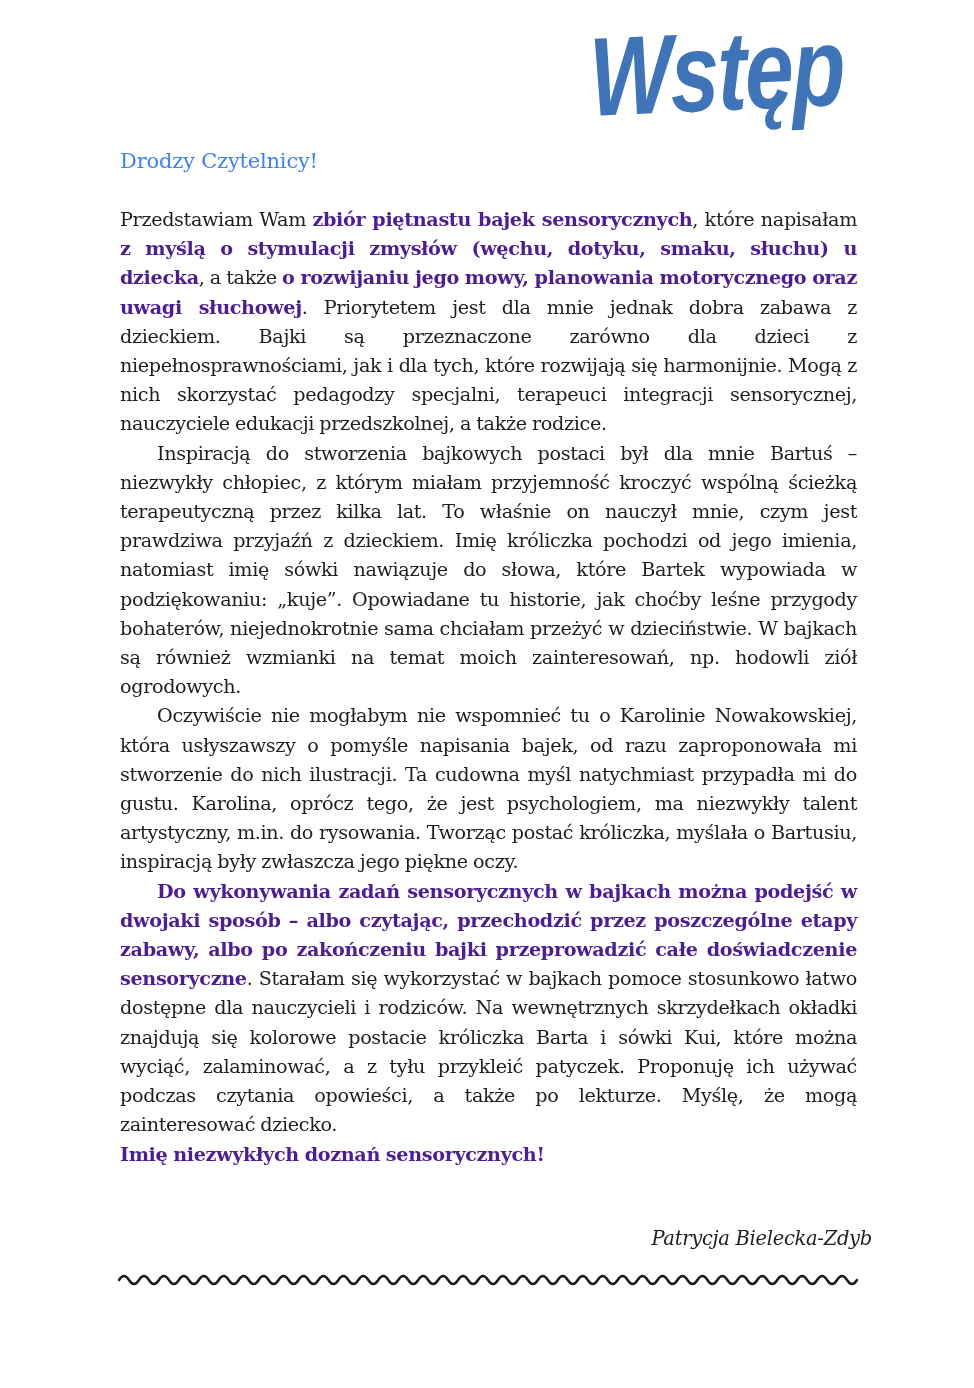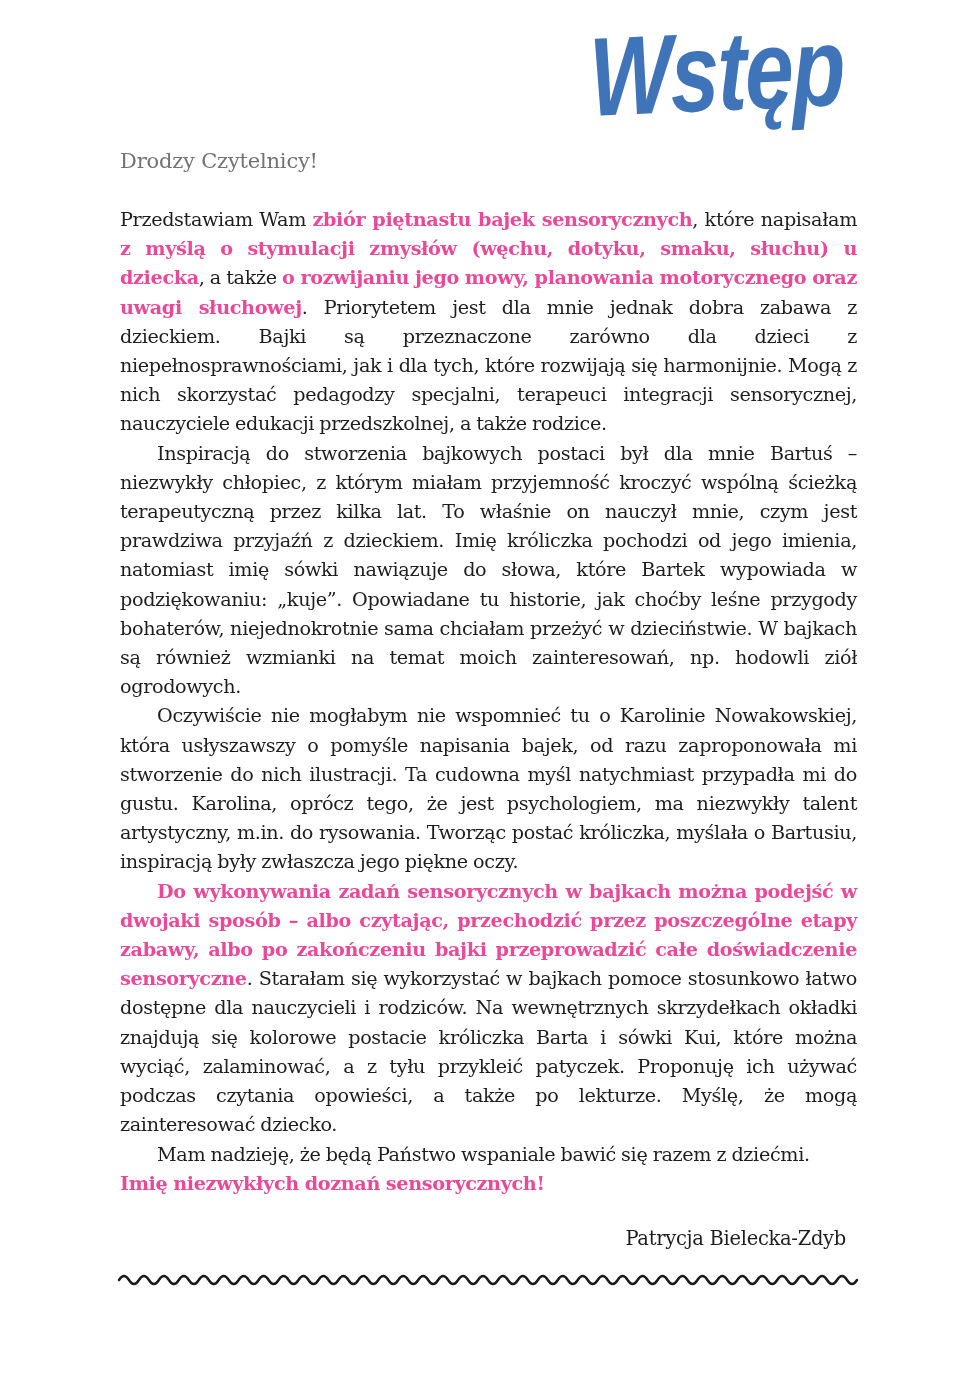--- a/index.html
+++ b/index.html
@@ -40,7 +40,7 @@
       top: 146px;
       font-size: 21px;
       line-height: 30px;
-      color: #737373;
+      color: #3b82f6;
       font-weight: normal;
       letter-spacing: -0.2px;
     }

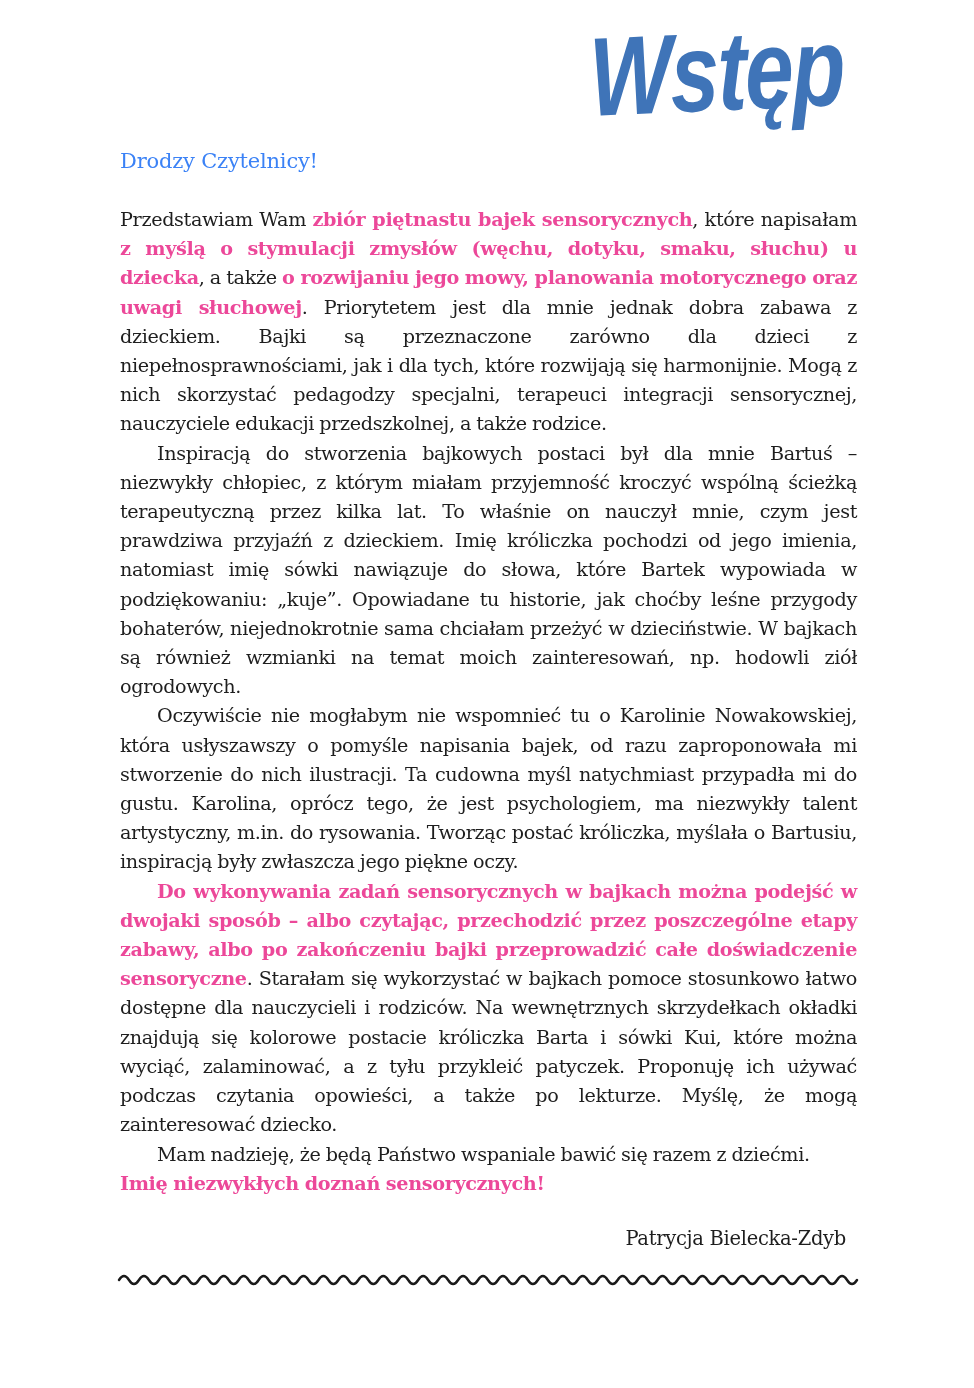--- a/index.html
+++ b/index.html
@@ -64,7 +64,7 @@
     }
     .body strong {
       font-weight: bold;
-      color: #ec4899;
+      color: #4c1d95;
     }
     .signature {
       position: absolute;

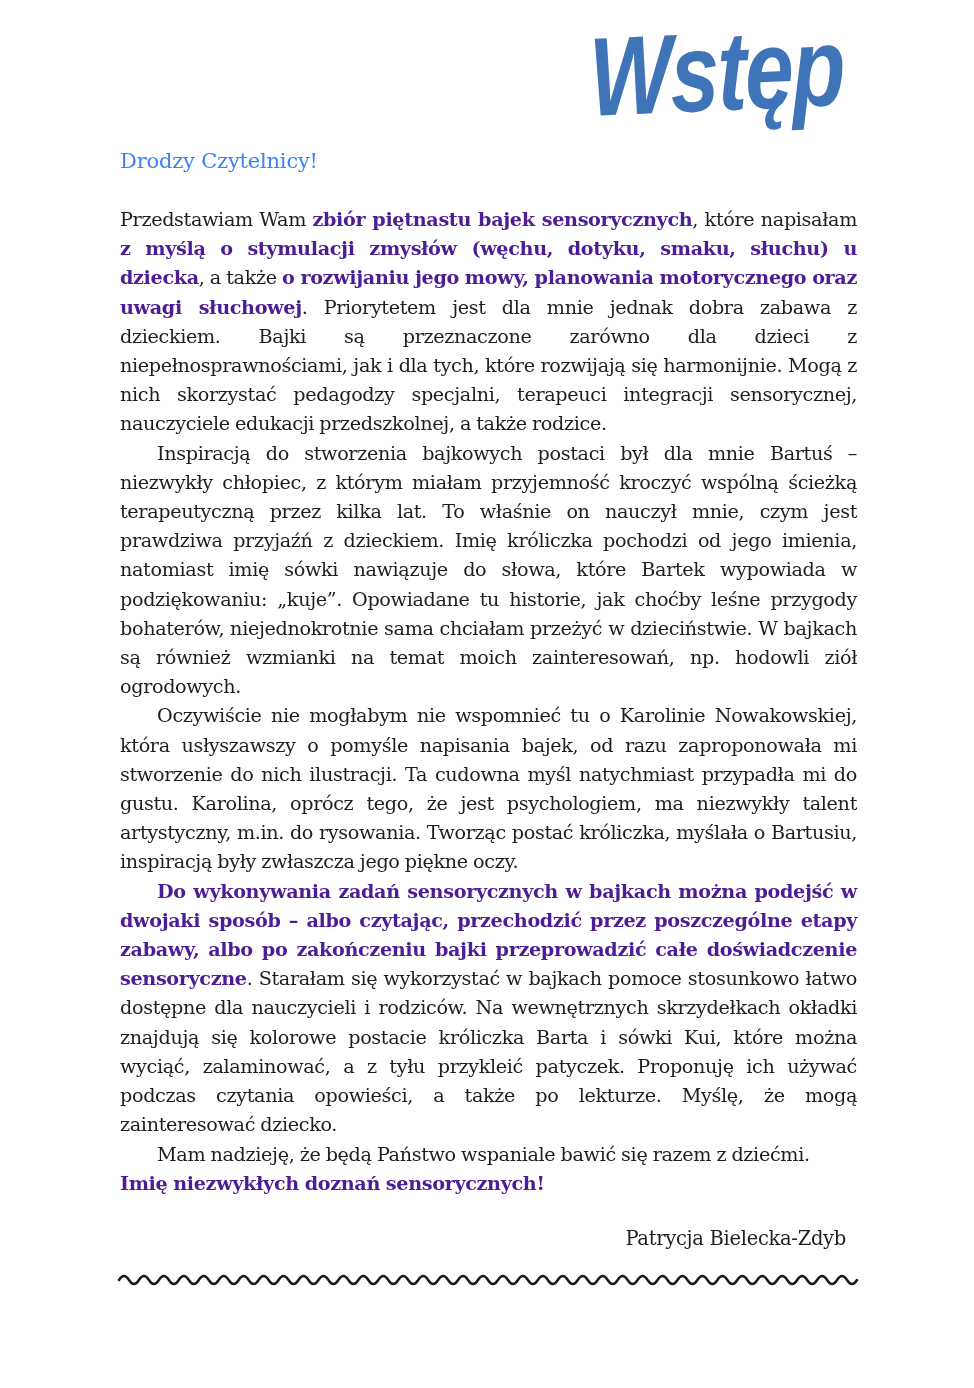--- a/index.html
+++ b/index.html
@@ -96,7 +96,6 @@
       <p class="indent"><span>Inspiracją do stworzenia bajkowych postaci był dla mnie Bartuś – niezwykły chłopiec, z którym miałam przyjemność kroczyć wspólną ścieżką terapeutyczną przez kilka lat. To właśnie on nauczył mnie, czym jest prawdziwa przyjaźń z dzieckiem. Imię króliczka pochodzi od jego imienia, natomiast imię sówki nawiązuje do słowa, które Bartek wypo­wiada w podziękowaniu: „kuje”. Opowiadane tu historie, jak choćby leśne przygody bohaterów, niejednokrotnie sama chciałam przeżyć w dzieciń­stwie. W bajkach są również wzmianki na temat moich zainteresowań, np. hodowli ziół ogrodowych.</span></p>
       <p class="indent"><span>Oczywiście nie mogłabym nie wspomnieć tu o Karolinie Nowakowskiej, która usłyszawszy o pomyśle napisania bajek, od razu zaproponowała mi stworzenie do nich ilustracji. Ta cudowna myśl natychmiast przypadła mi do gustu. Karolina, oprócz tego, że jest psychologiem, ma niezwykły talent artystyczny, m.in. do rysowania. Tworząc postać króliczka, myślała o Bartusiu, inspiracją były zwłaszcza jego piękne oczy.</span></p>
       <p class="indent"><strong>Do wykonywania zadań sensorycznych w bajkach można podejść w dwojaki sposób – albo czytając, przechodzić przez poszczególne etapy zabawy, albo po zakończeniu bajki przeprowadzić całe doświadczenie sensoryczne</strong><span>. Starałam się wykorzystać w bajkach pomoce stosunkowo łatwo dostępne dla nauczycieli i rodziców. Na wewnętrznych skrzydełkach okładki znajdują się kolorowe postacie króliczka Barta i sówki Kui, które można wyciąć, zalaminować, a z tyłu przykleić patyczek. Proponuję ich używać podczas czytania opowieści, a także po lekturze. Myślę, że mogą zainteresować dziecko.</span></p>
-      <p class="indent"><span>Mam nadzieję, że będą Państwo wspaniale bawić się razem z dziećmi. </span></p>
       <p><strong>Imię niezwykłych doznań sensorycznych!</strong></p>
     </div>
 

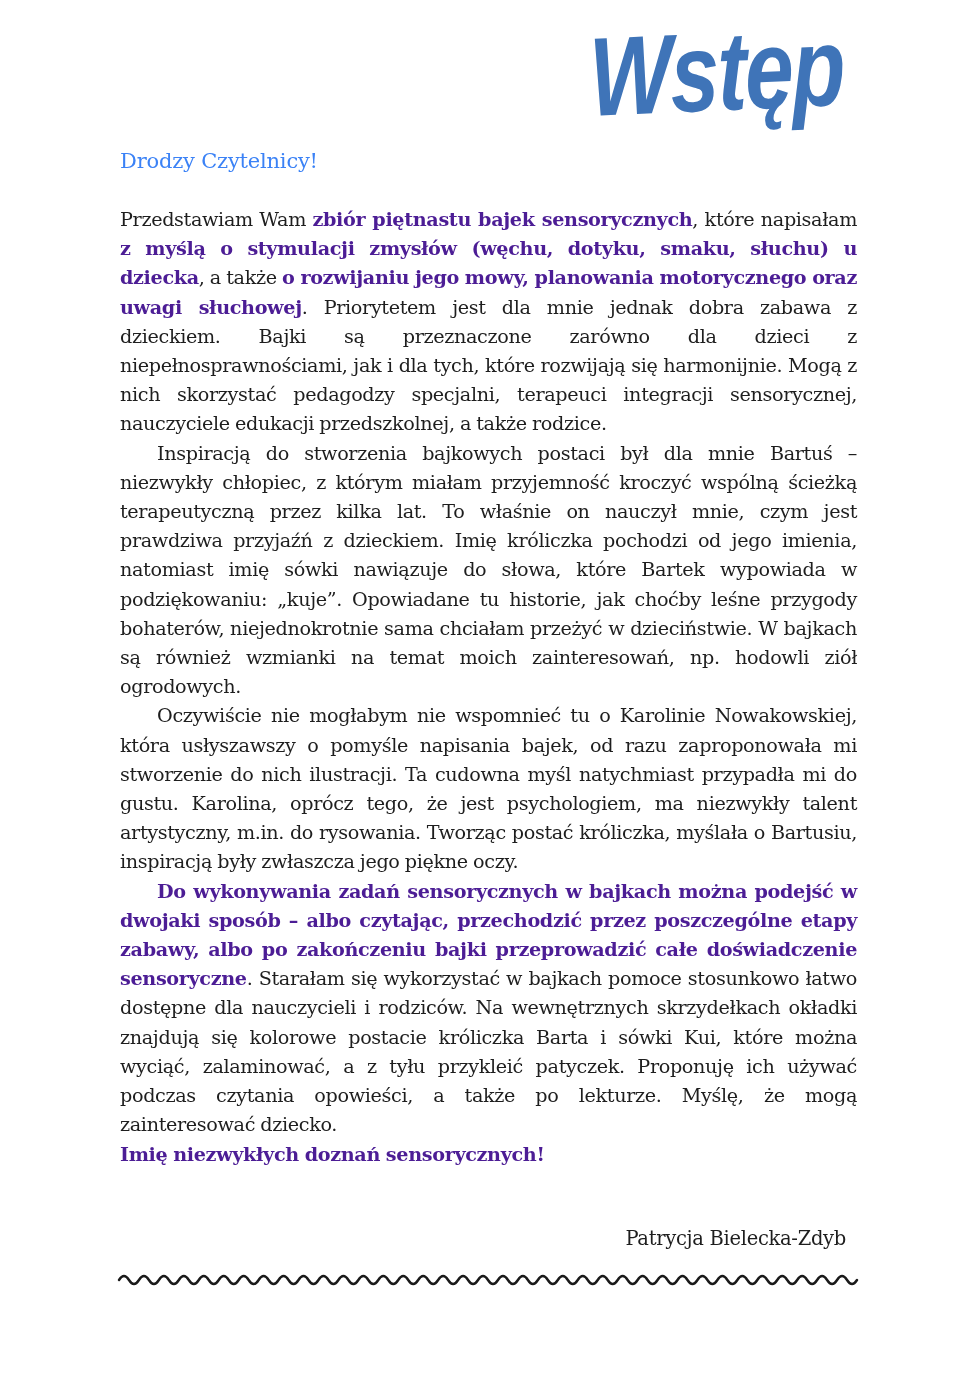--- a/index.html
+++ b/index.html
@@ -68,9 +68,10 @@
     }
     .signature {
       position: absolute;
-      right: 128px;
+      right: 102px;
       top: 1224px;
       font-size: 19.5px;
+      font-style: italic;
       line-height: 30px;
       letter-spacing: -0.3px;
       text-align: center;

